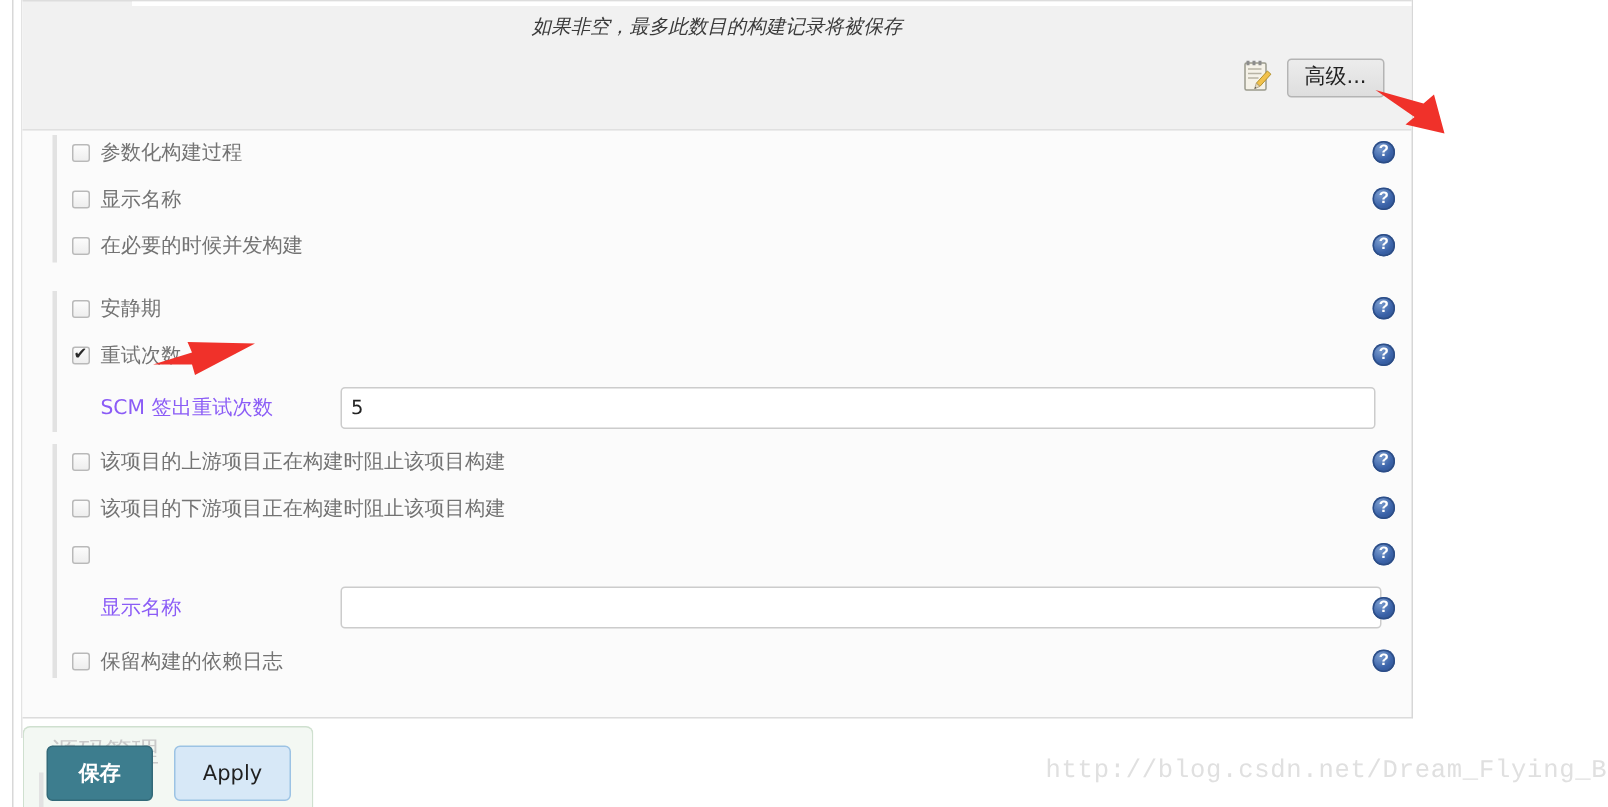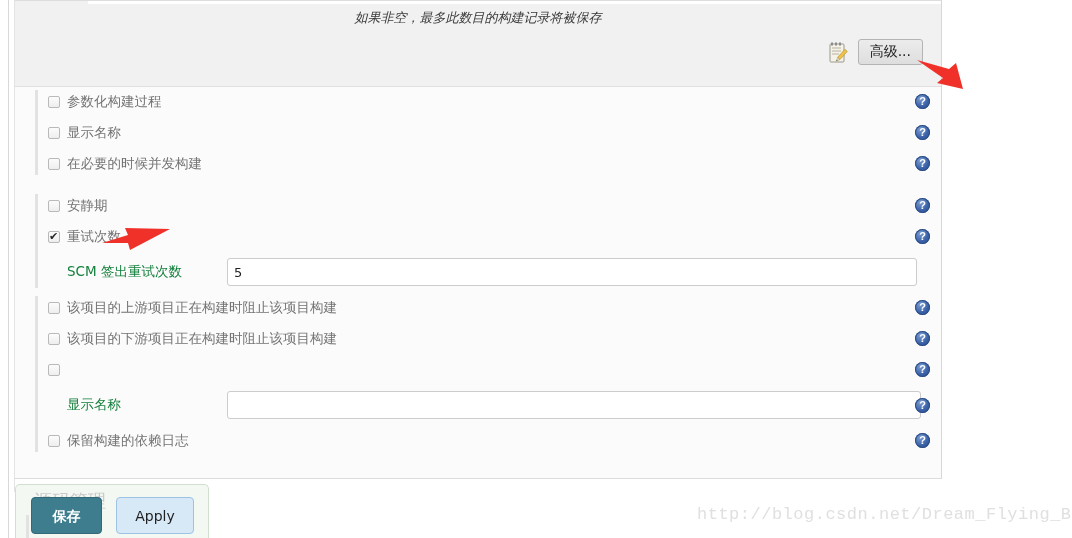--- a/index.html
+++ b/index.html
@@ -87,7 +87,7 @@
     position: absolute;
     right: 18px; top: 38px;
     display: flex;
-    align-items: flex-end;
+    align-items: flex-start;
     gap: 8px;
   }
   .notepad-icon {

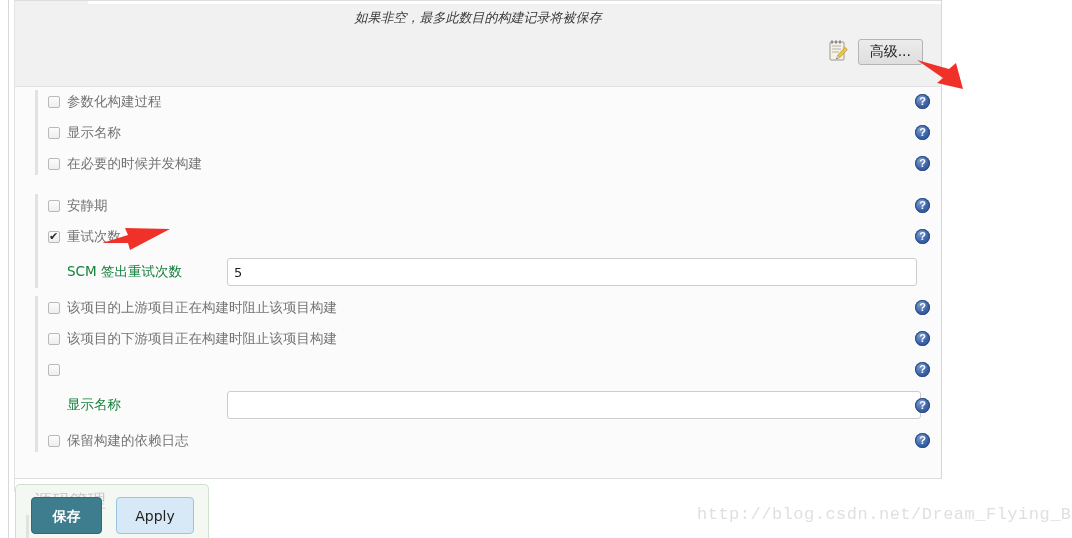--- a/index.html
+++ b/index.html
@@ -172,7 +172,7 @@
     position: absolute;
     left: 52px;
     font-size: 13.5px;
-    color: #15803d;
+    color: #8b5cf6;
     font-family: "DejaVu Sans", "Liberation Sans", sans-serif;
   }
   .field-input {

